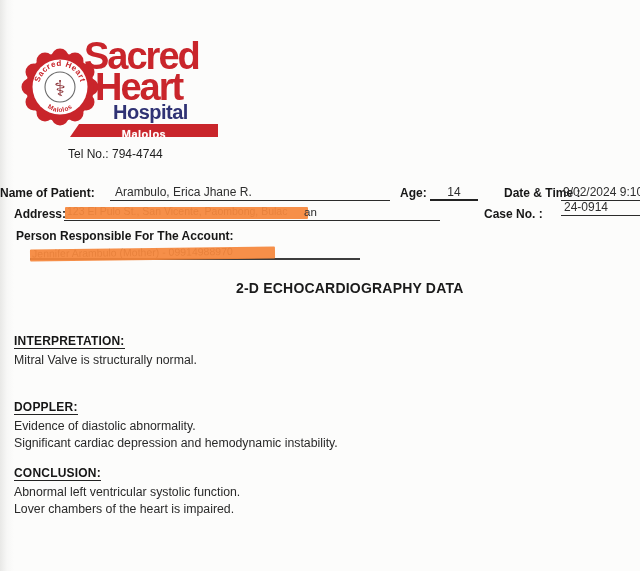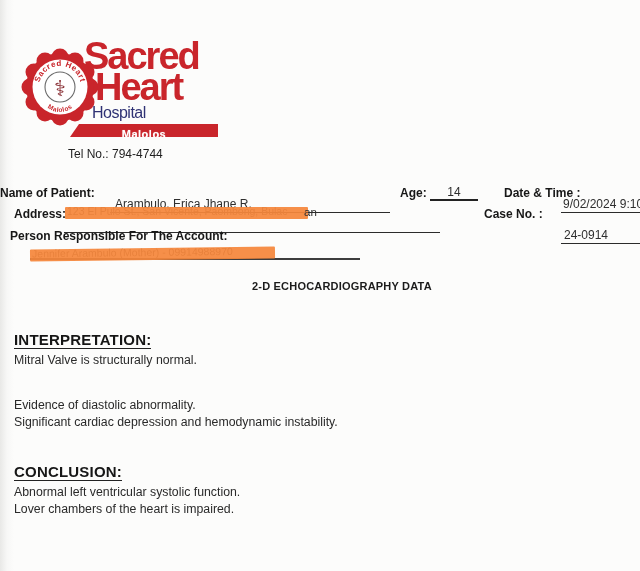--- a/index.html
+++ b/index.html
@@ -23,8 +23,8 @@
   }
   .brand .big.heart { padding-left:11px; }
   .brand .hospital {
-    font-size:16px; font-weight:normal; color:#2f3274;
-    letter-spacing:-0.5px; line-height:21px; margin-left:8px; margin-top:-1px;
+    font-size:20px; font-weight:bold; color:#2f3274;
+    letter-spacing:-0.5px; line-height:21px; margin-left:29px; margin-top:-1px;
     white-space:nowrap;
   }
   .brand .banner {

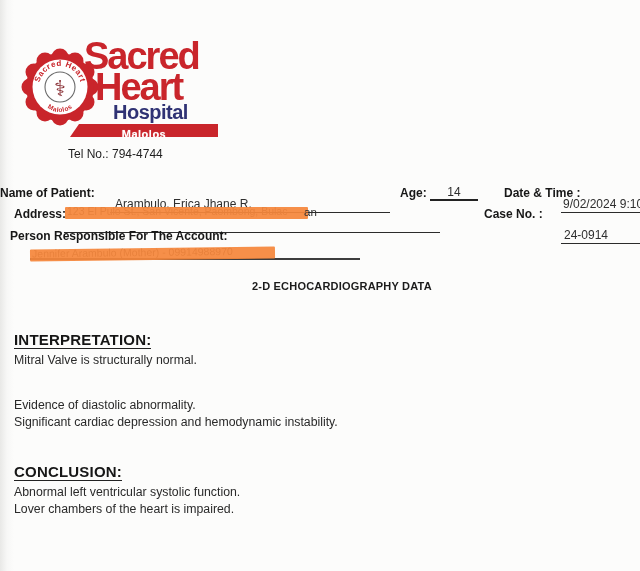--- a/index.html
+++ b/index.html
@@ -43,7 +43,7 @@
   
   .lbl { position:absolute; font-size:12px; font-weight:bold; color:#171717; white-space:nowrap; }
   .val { position:absolute; font-size:12px; color:#2e2e2e; white-space:nowrap; }
-  .uline { border-bottom:1.5px solid #2b2b2b;margin-top:12px; }
+  .uline { border-bottom:1.5px solid #2b2b2b; }
 
   .name-label   { left:0;  top:186px; }
   .name-value   { left:110px; top:185px; width:280px; height:16px; padding-left:5px; }

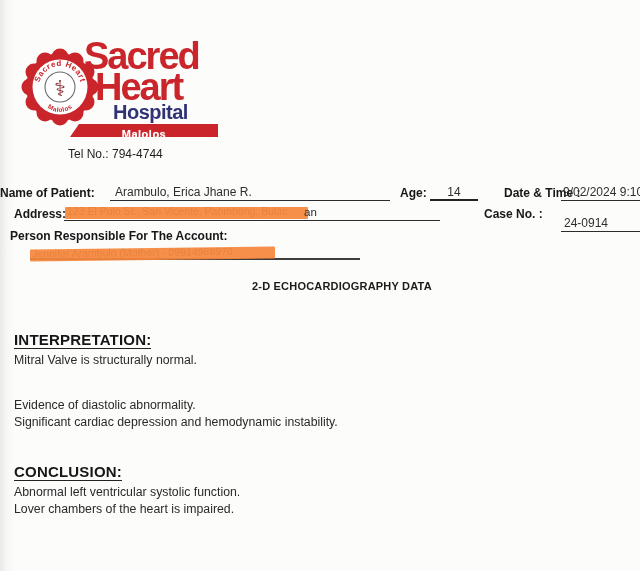--- a/index.html
+++ b/index.html
@@ -54,7 +54,7 @@
   .address-label{ left:14px;  top:207px; }
   .address-line { left:64px;  top:205px; width:376px; height:16px; }
   .case-label   { left:484px; top:207px; }
-  .case-value   { left:561px; top:216px; width:79px; height:16px; padding-left:3px; }
+  .case-value   { left:561px; top:200px; width:79px; height:16px; padding-left:3px; }
   .resp-label   { left:10px;  top:229px; }
   .resp-line    { position:absolute; left:30px; top:246px; width:330px; height:14px; border-bottom:2px solid #3d3d3d; }
 

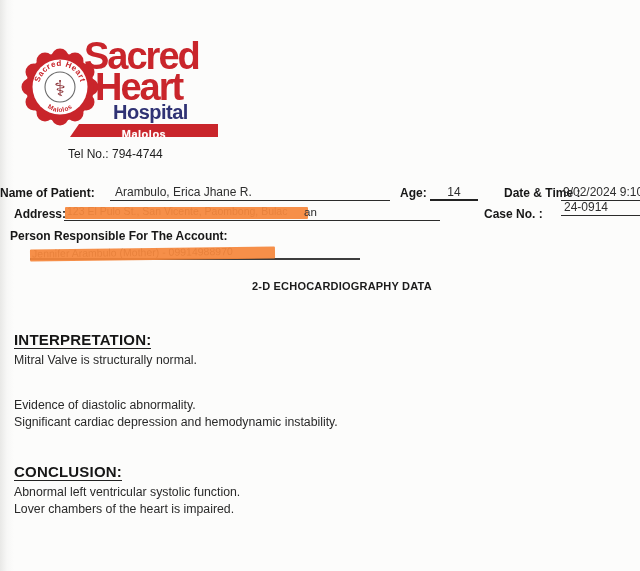--- a/index.html
+++ b/index.html
@@ -55,7 +55,7 @@
   .address-line { left:64px;  top:205px; width:376px; height:16px; }
   .case-label   { left:484px; top:207px; }
   .case-value   { left:561px; top:200px; width:79px; height:16px; padding-left:3px; }
-  .resp-label   { left:10px;  top:229px; }
+  .resp-label   { left:0;  top:229px;padding-left:16px; }
   .resp-line    { position:absolute; left:30px; top:246px; width:330px; height:14px; border-bottom:2px solid #3d3d3d; }
 
   

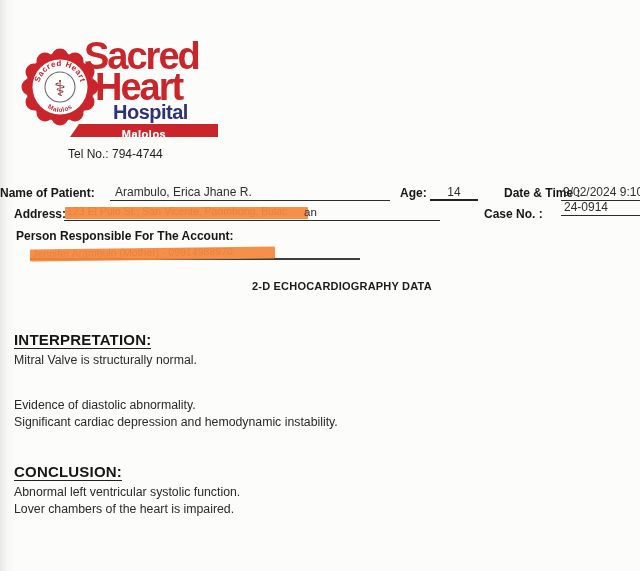--- a/index.html
+++ b/index.html
@@ -71,8 +71,8 @@
 
   
   .report-title {
-    position:absolute; left:252px; top:280px;
-    font-size:11px; font-weight:bold; color:#1b1b1b; letter-spacing:0.2px;
+    position:absolute; left:236px; top:280px;
+    font-size:14px; font-weight:bold; color:#1b1b1b; letter-spacing:0.2px;
     white-space:nowrap;
   }
   .section { position:absolute; left:14px; }

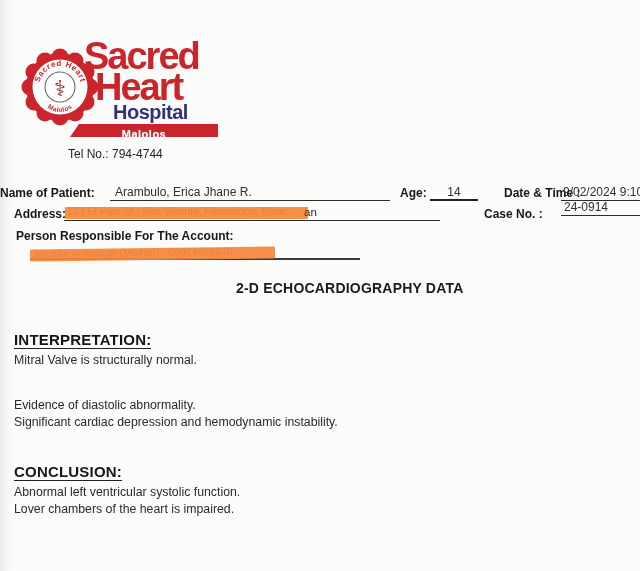--- a/index.html
+++ b/index.html
@@ -78,7 +78,7 @@
   .section { position:absolute; left:14px; }
   .sec-1 { top:331px; } .sec-2 { top:397px; } .sec-3 { top:463px; }
   .sec-head {
-    display:inline-block; font-size:15px; font-weight:bold; color:#161616;
+    display:inline-block; font-size:12px; font-weight:bold; color:#161616;
     border-bottom:1.6px solid #222; padding-bottom:0; margin-bottom:3px;
     letter-spacing:0.2px;
   }

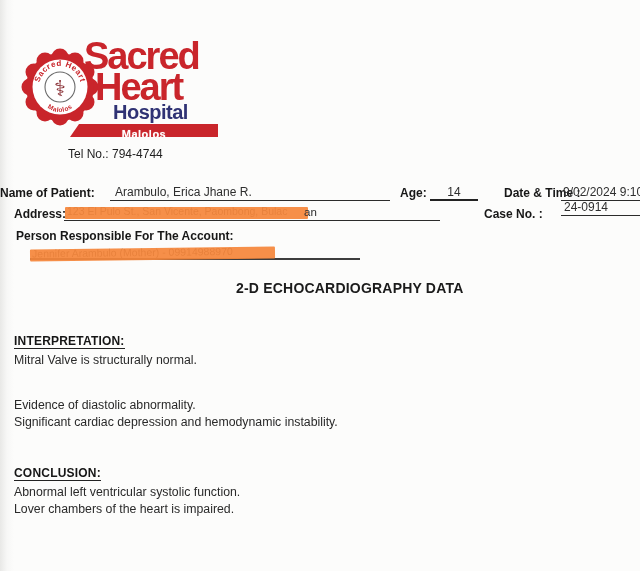--- a/index.html
+++ b/index.html
@@ -166,6 +166,7 @@
   </div>
 
   <div class="section sec-2">
+    <div><span class="sec-head">DOPPLER:</span></div>
     <div class="sec-line">Evidence of diastolic abnormality.</div>
     <div class="sec-line">Significant cardiac depression and hemodynamic instability.</div>
   </div>

